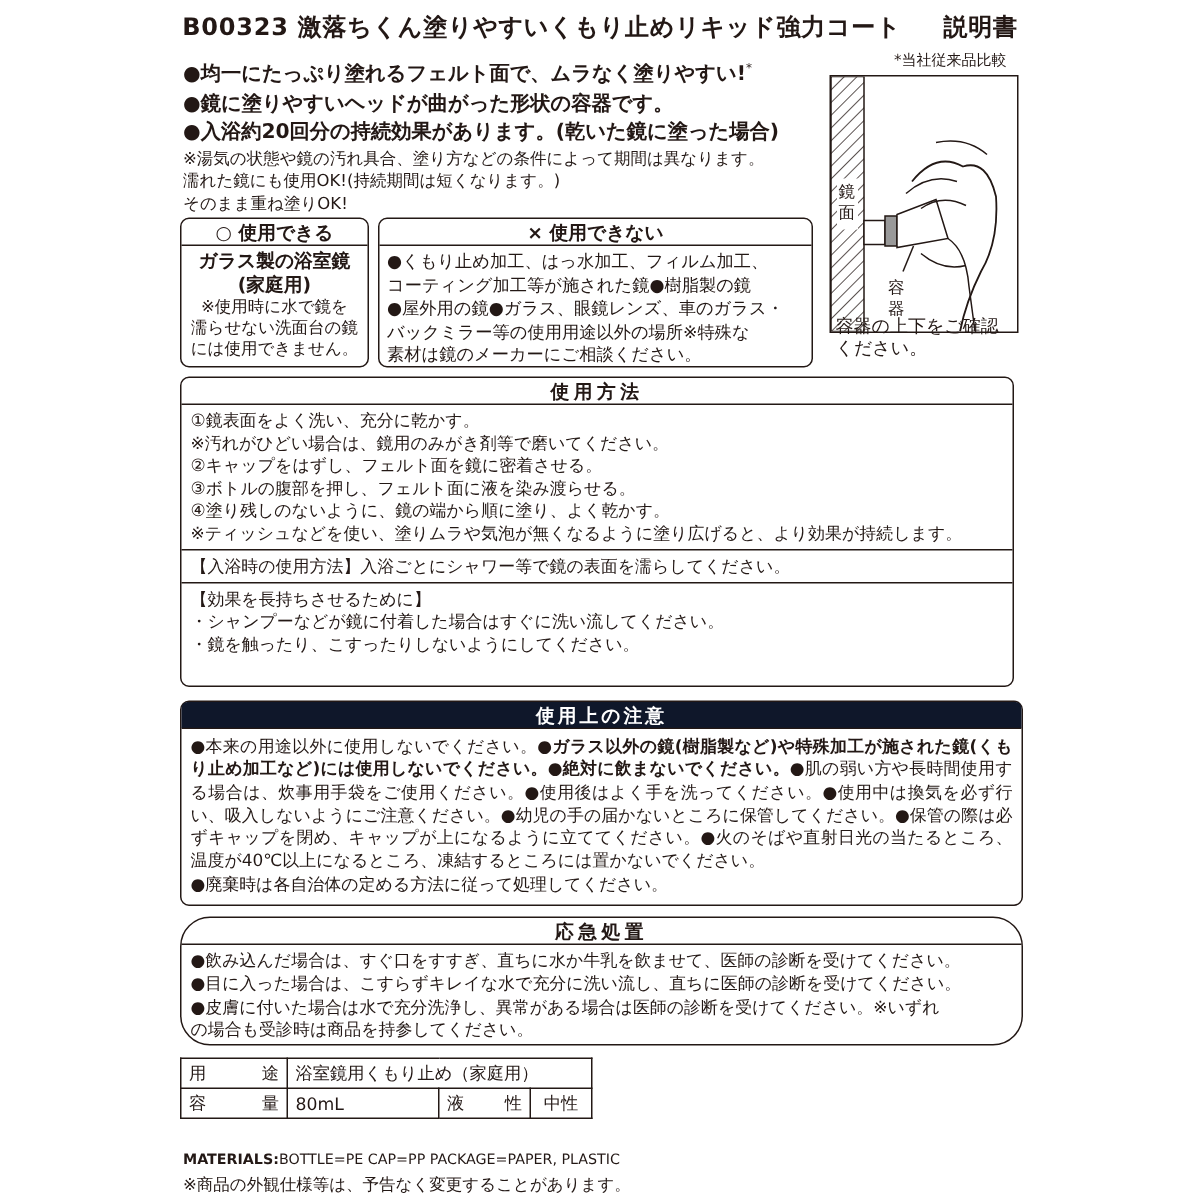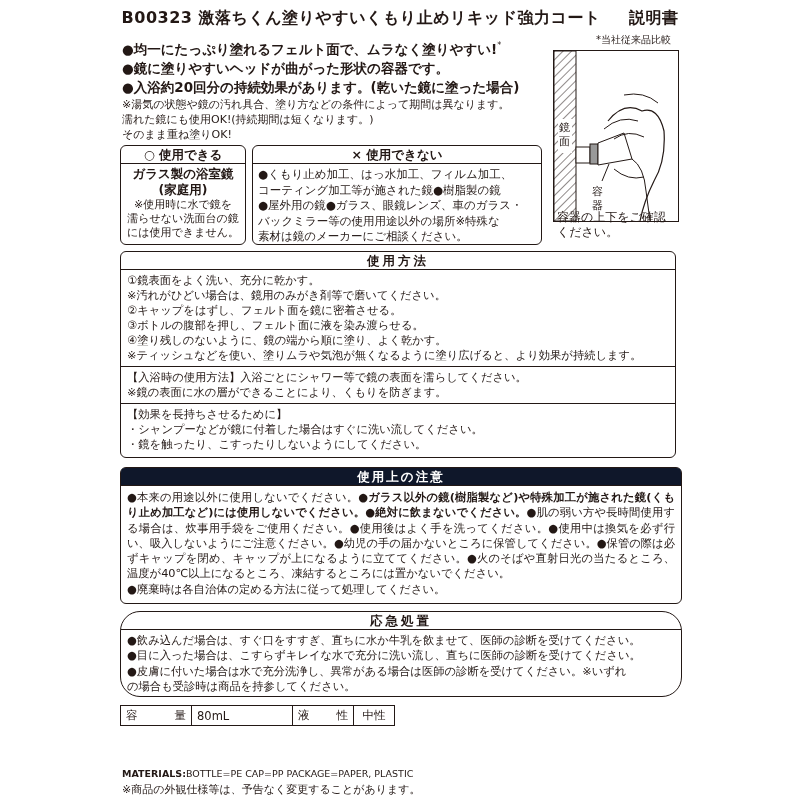--- a/index.html
+++ b/index.html
@@ -125,7 +125,6 @@
   </div>
   <div class="sec">
     <div>【入浴時の使用方法】入浴ごとにシャワー等で鏡の表面を濡らしてください。</div>
-    <div>※鏡の表面に水の層ができることにより、くもりを防ぎます。</div>
   </div>
   <div class="sec">
     <div>【効果を長持ちさせるために】</div>

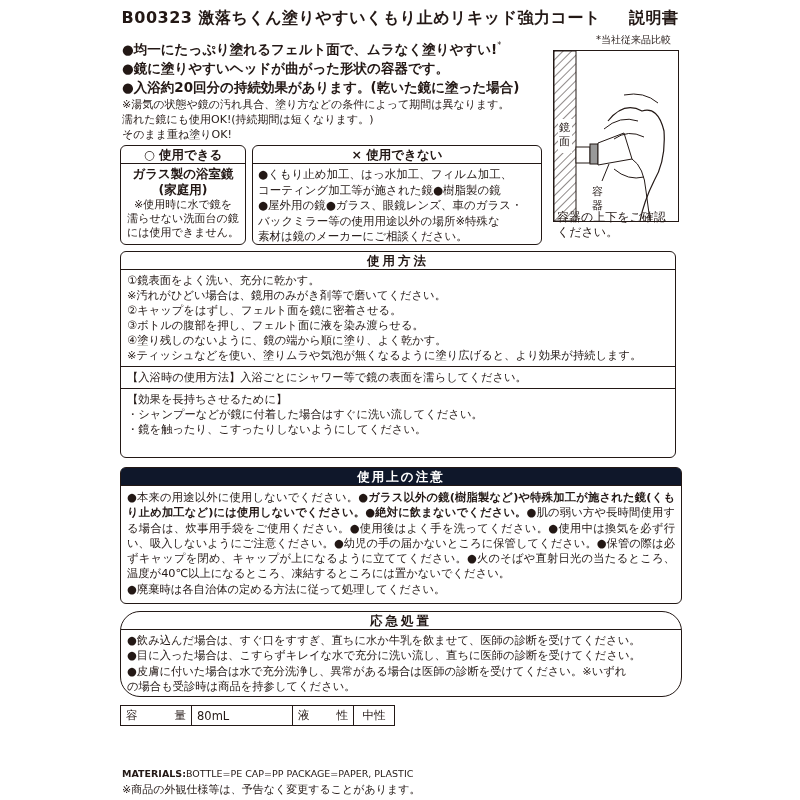--- a/index.html
+++ b/index.html
@@ -153,6 +153,10 @@
 
 <table class="spec">
   <tbody>
+      <tr>
+    <td class="lab">用途</td>
+    <td colspan="3">浴室鏡用くもり止め（家庭用）</td>
+  </tr>
   <tr>
     <td class="lab">容量</td>
     <td style="width:90px">80mL</td>

